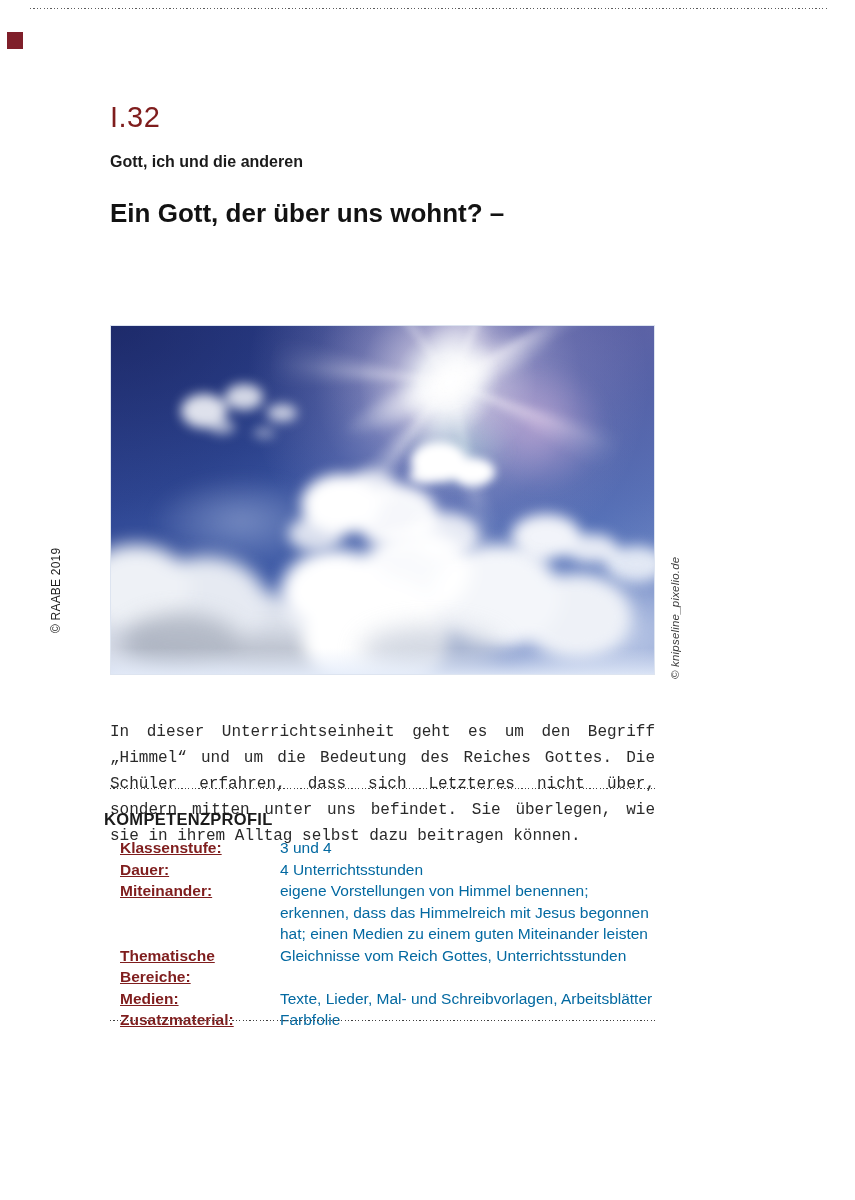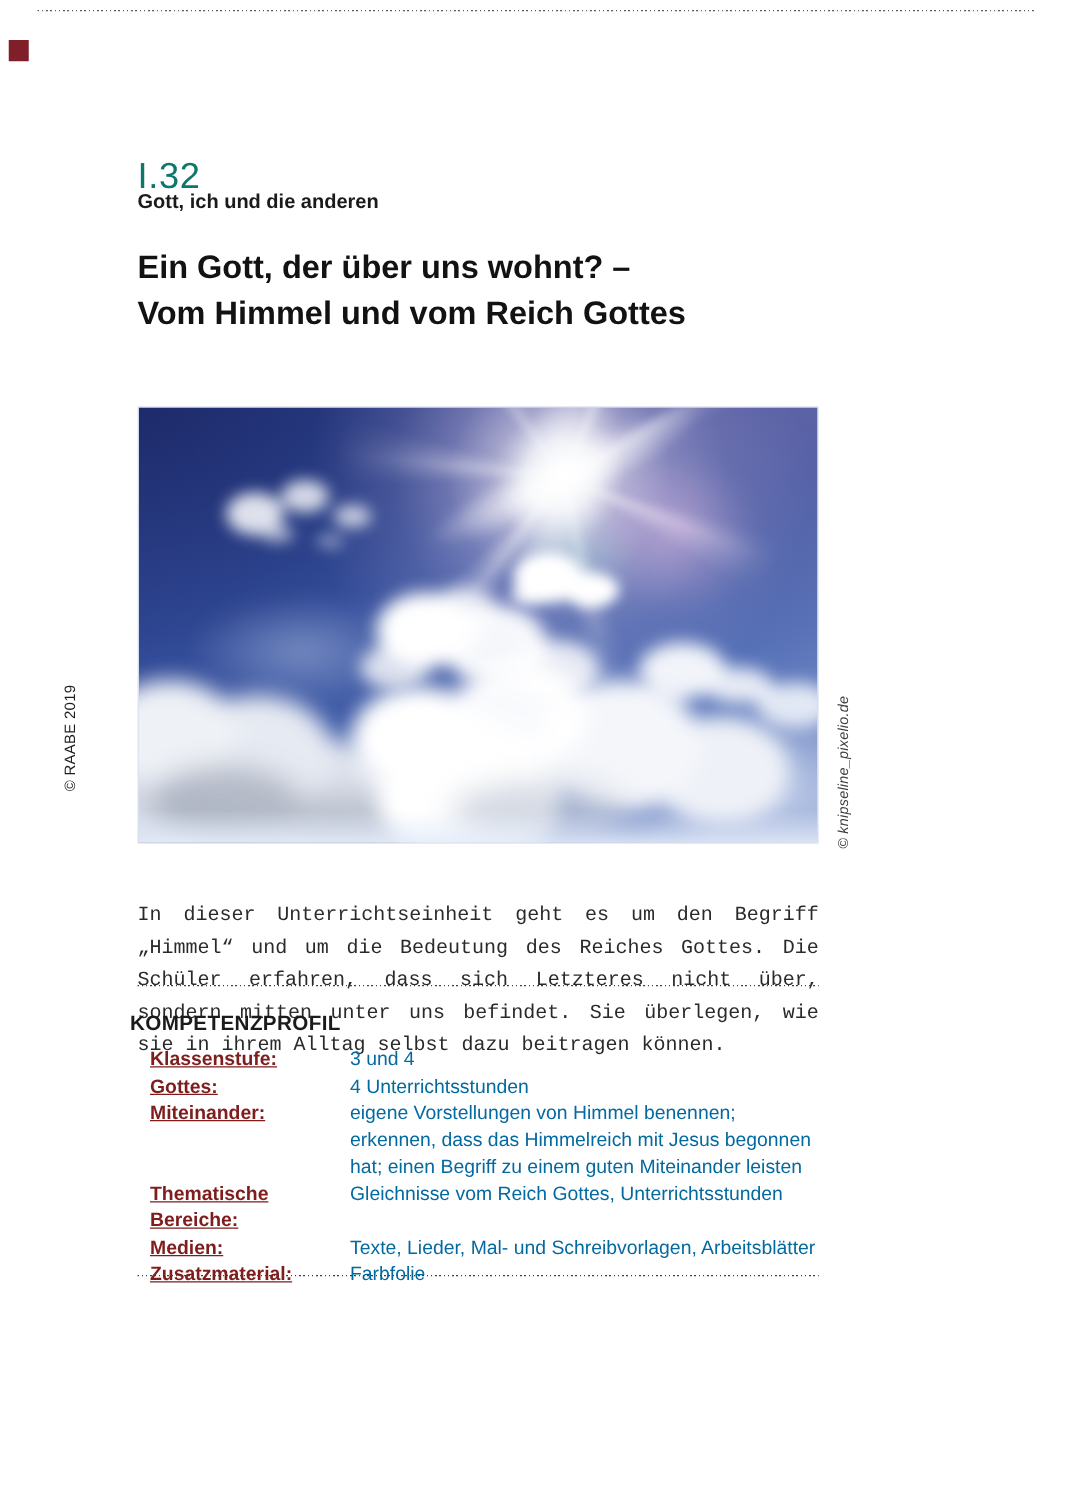--- a/index.html
+++ b/index.html
@@ -118,7 +118,7 @@
 
   <div class="vert copyright-left">© RAABE 2019</div>
 
-  <div class="content-block series-code" style="color: #0f766e; margin-top: 24px;">I.32</div>
+  <div class="content-block series-code" style="color: #7f1d1d;">I.32</div>
 
   <div class="content-block series-title">Gott, ich und die anderen</div>
 

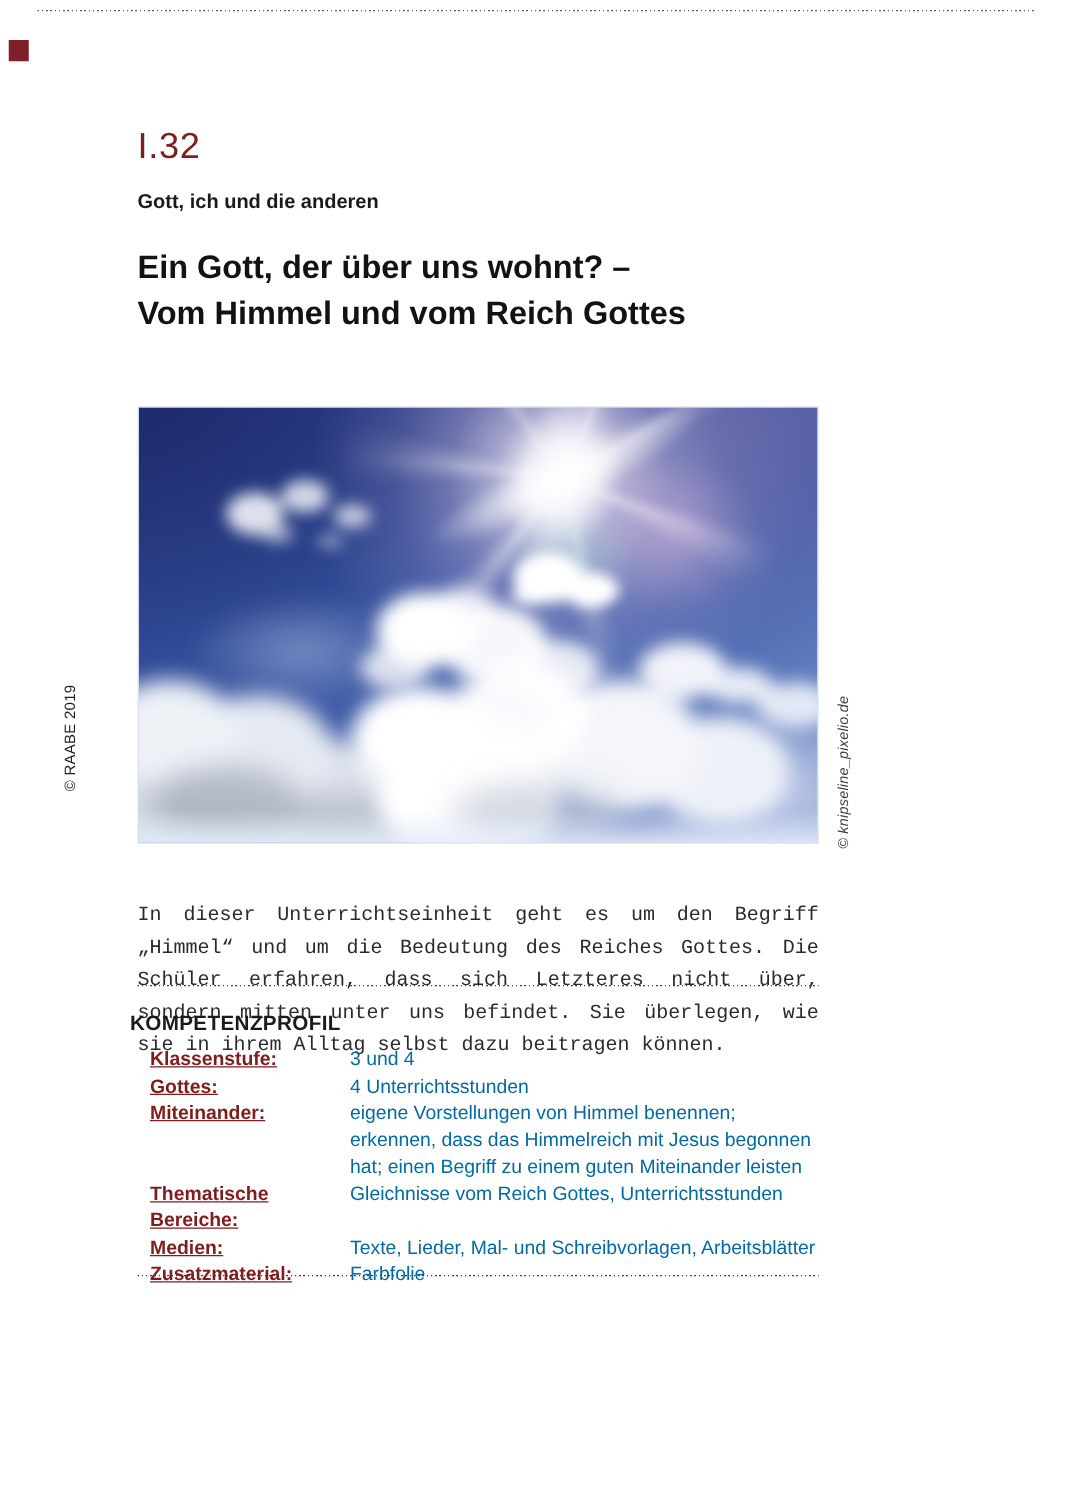--- a/index.html
+++ b/index.html
@@ -122,7 +122,7 @@
 
   <div class="content-block series-title">Gott, ich und die anderen</div>
 
-  <h1 class="content-block main-title"><span>Ein Gott, der über uns wohnt? –</span><br><span>Vom Himmel und vom Reich Gottes</span></h1>
+  <h1 class="content-block main-title"><span>Ein Gott, der über uns wohnt? –</span><br></h1>
 
 
   <div class="photo">

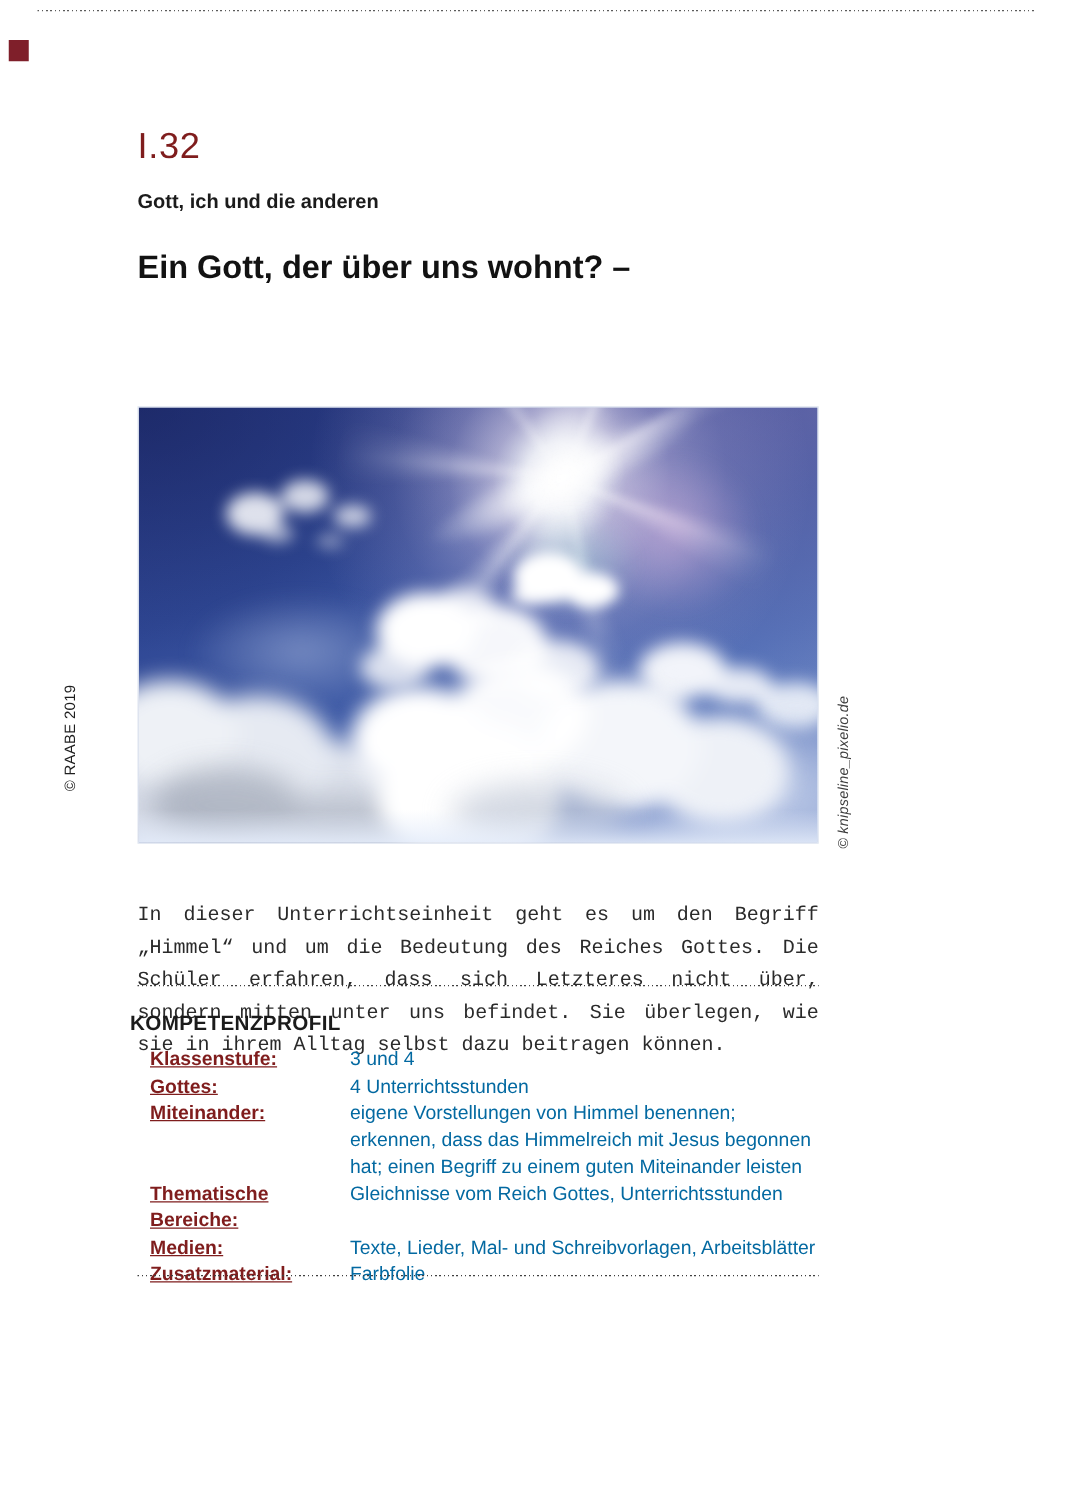--- a/index.html
+++ b/index.html
@@ -158,7 +158,7 @@
       <div class="profile-value">3 und 4</div>
     </div>
       <div style="display:contents;">
-      <div class="profile-label">Gottes:</div>
+      <div class="profile-label">Dauer:</div>
       <div class="profile-value">4 Unterrichtsstunden</div>
     </div>
       <div style="display:contents;">

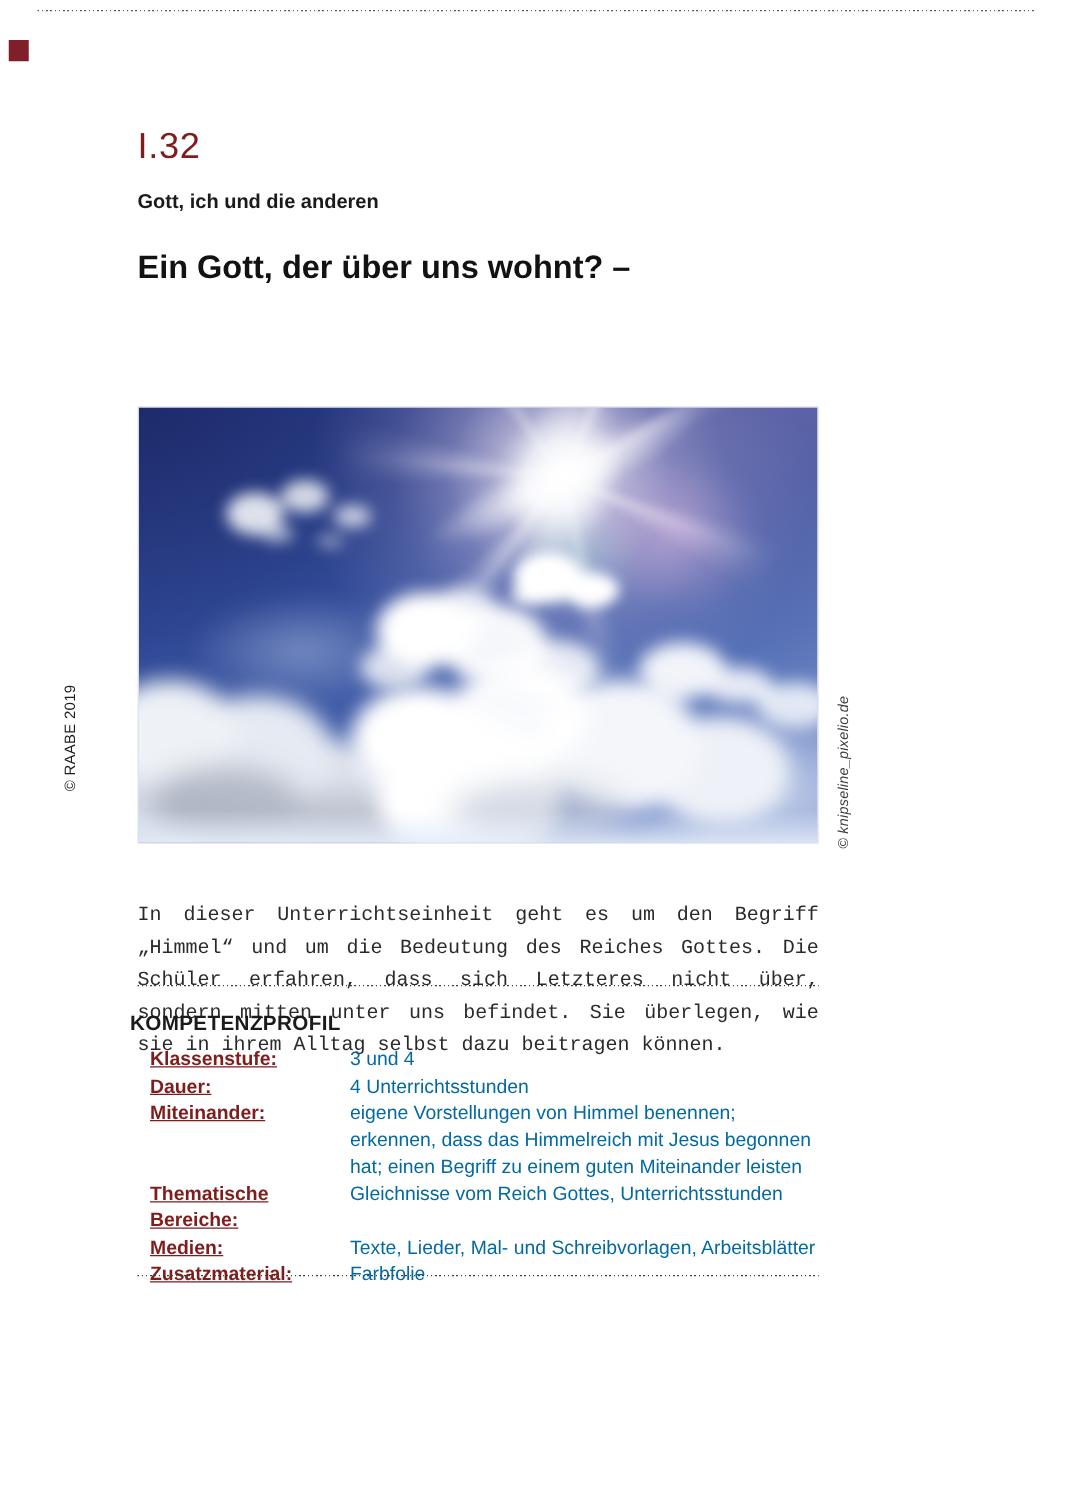--- a/index.html
+++ b/index.html
@@ -163,7 +163,7 @@
     </div>
       <div style="display:contents;">
       <div class="profile-label">Miteinander:</div>
-      <div class="profile-value">eigene Vorstellungen von Himmel benennen; erkennen, dass das Himmelreich mit Jesus begonnen hat; einen Begriff zu einem guten Miteinander leisten</div>
+      <div class="profile-value">eigene Vorstellungen von Himmel benennen; erkennen, dass das Himmelreich mit Jesus begonnen hat; einen Medien zu einem guten Miteinander leisten</div>
     </div>
       <div style="display:contents;">
       <div class="profile-label">Thematische Bereiche:</div>

